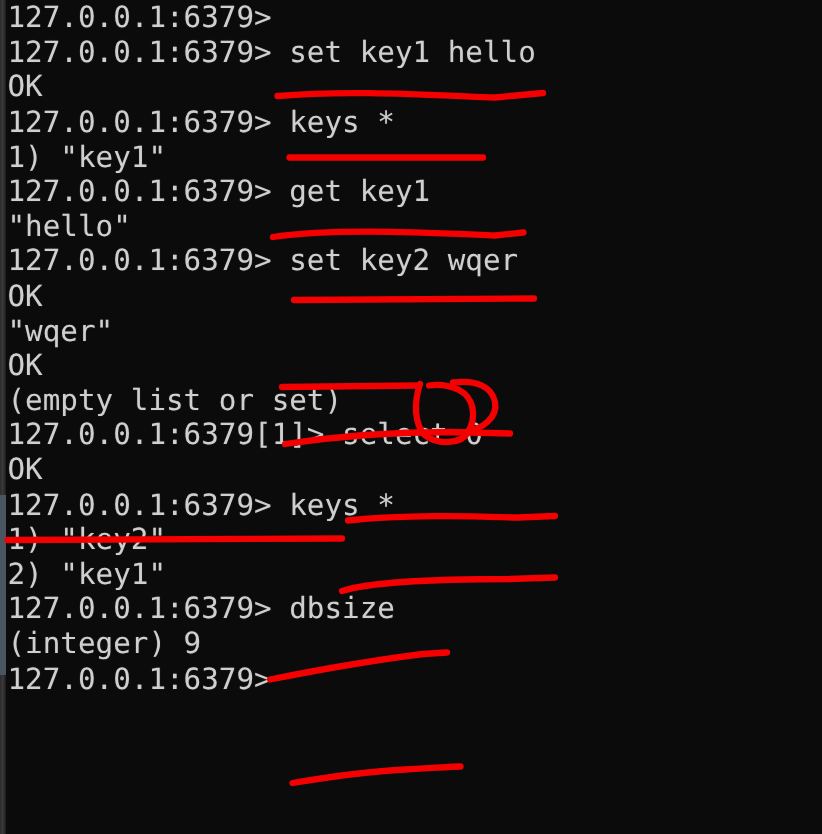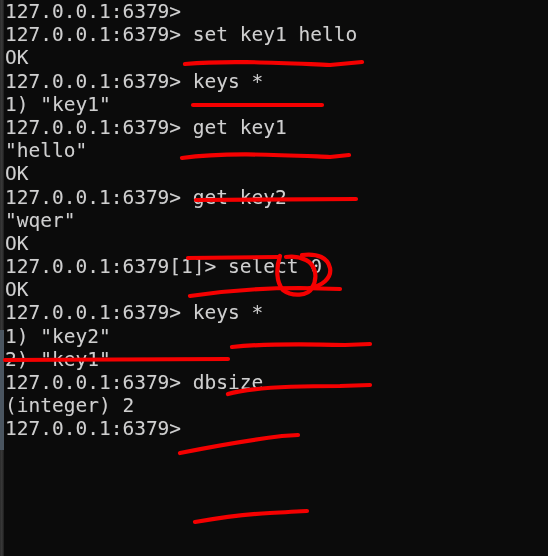--- a/index.html
+++ b/index.html
@@ -64,6 +64,7 @@
       <div class="line">1) "key1"</div>
       <div class="line">127.0.0.1:6379&gt; get key1</div>
       <div class="line">"hello"</div>
+      <div class="line">127.0.0.1:6379&gt; set key2 wqer</div>
       <div class="line">OK</div>
       <div class="line">127.0.0.1:6379&gt; get key2</div>
       <div class="line">"wqer"</div>

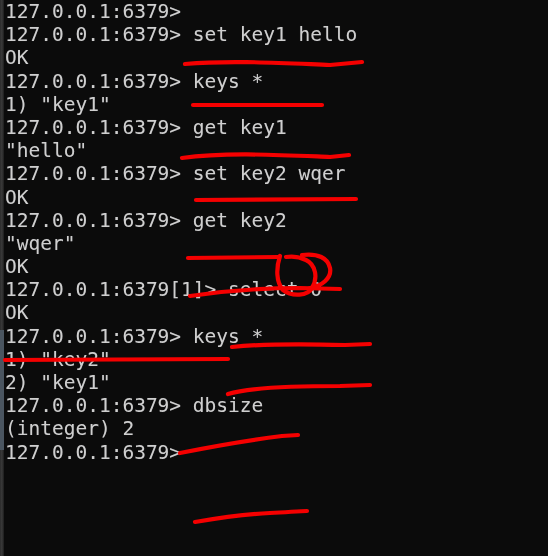--- a/index.html
+++ b/index.html
@@ -66,7 +66,6 @@
       <div class="line">"hello"</div>
       <div class="line">127.0.0.1:6379&gt; set key2 wqer</div>
       <div class="line">OK</div>
-      <div class="line">127.0.0.1:6379&gt; get key2</div>
       <div class="line">"wqer"</div>
       <div class="line">OK</div>
       <div class="line">127.0.0.1:6379[1]&gt; select 0</div>

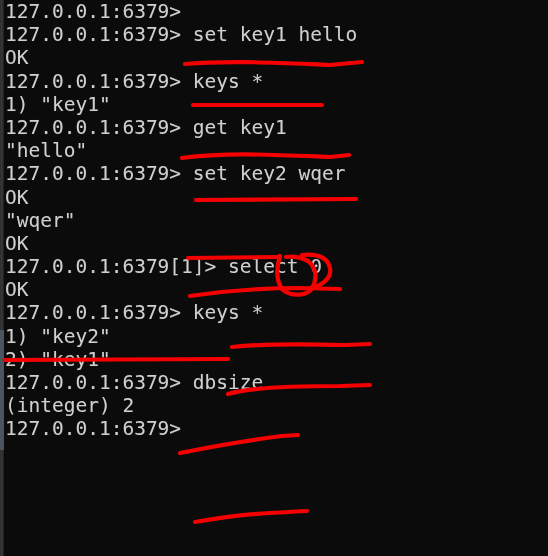--- a/index.html
+++ b/index.html
@@ -68,6 +68,7 @@
       <div class="line">OK</div>
       <div class="line">"wqer"</div>
       <div class="line">OK</div>
+      <div class="line">(empty list or set)</div>
       <div class="line">127.0.0.1:6379[1]&gt; select 0</div>
       <div class="line">OK</div>
       <div class="line">127.0.0.1:6379&gt; keys *</div>

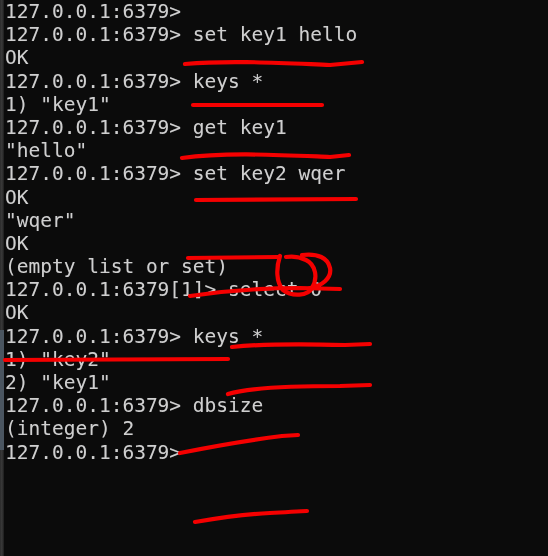--- a/index.html
+++ b/index.html
@@ -75,7 +75,7 @@
       <div class="line">1) "key2"</div>
       <div class="line">2) "key1"</div>
       <div class="line">127.0.0.1:6379&gt; dbsize</div>
-      <div class="line">(integer) 2</div>
+      <div class="line">(integer) 9</div>
       <div class="line">127.0.0.1:6379&gt;</div>
     </div>
 

